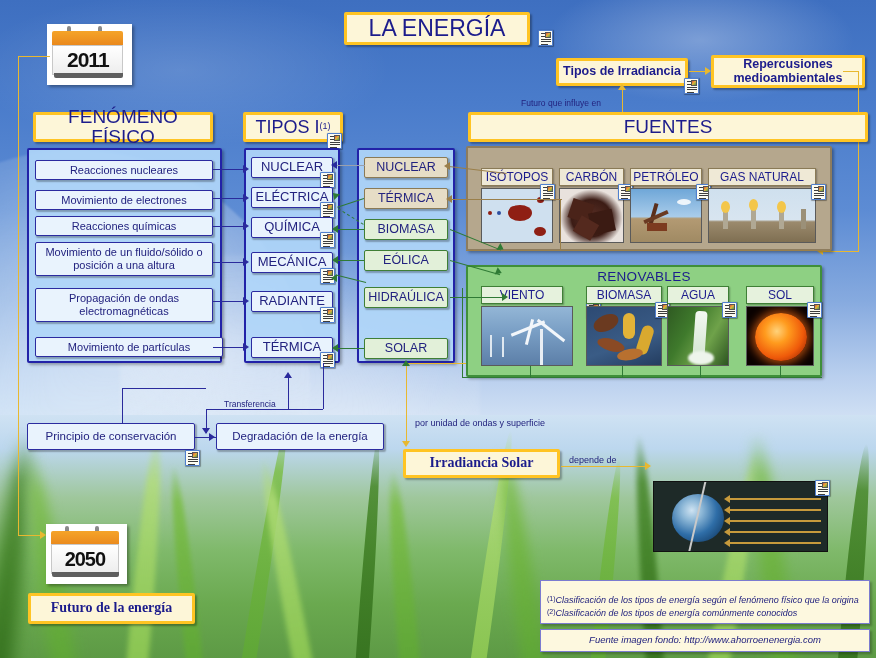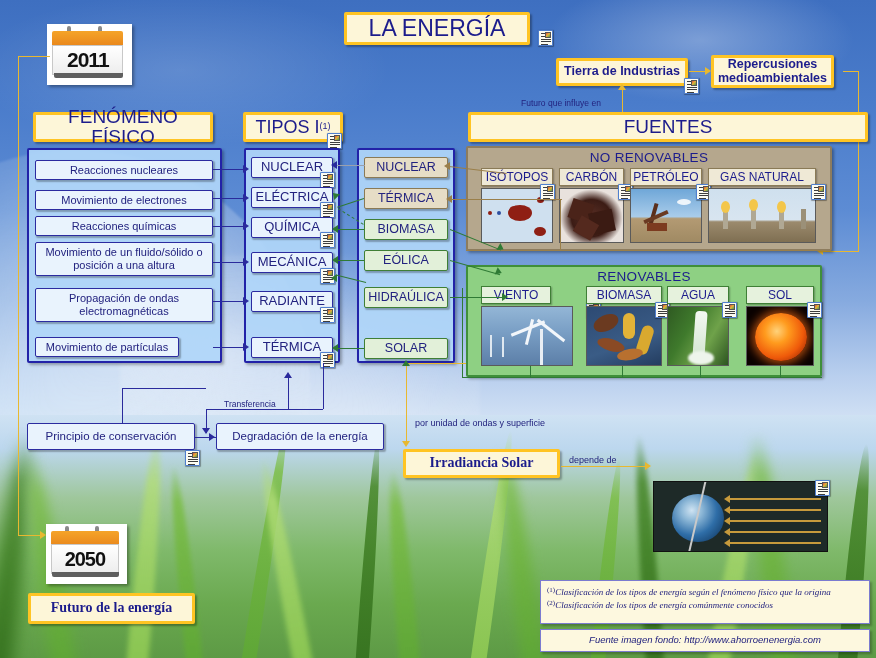--- a/index.html
+++ b/index.html
@@ -198,7 +198,7 @@
   </div>
 
   <div class="ybox" style="left:556px; top:58px; width:132px; height:28px; font-size:12.5px; font-weight:bold;">
-    <span>Tierra de Industrias</span>
+    <span>Tipos de Irradiancia</span>
   </div>
   <div class="docicon" style="left:684px; top:78px;">
     <i></i>

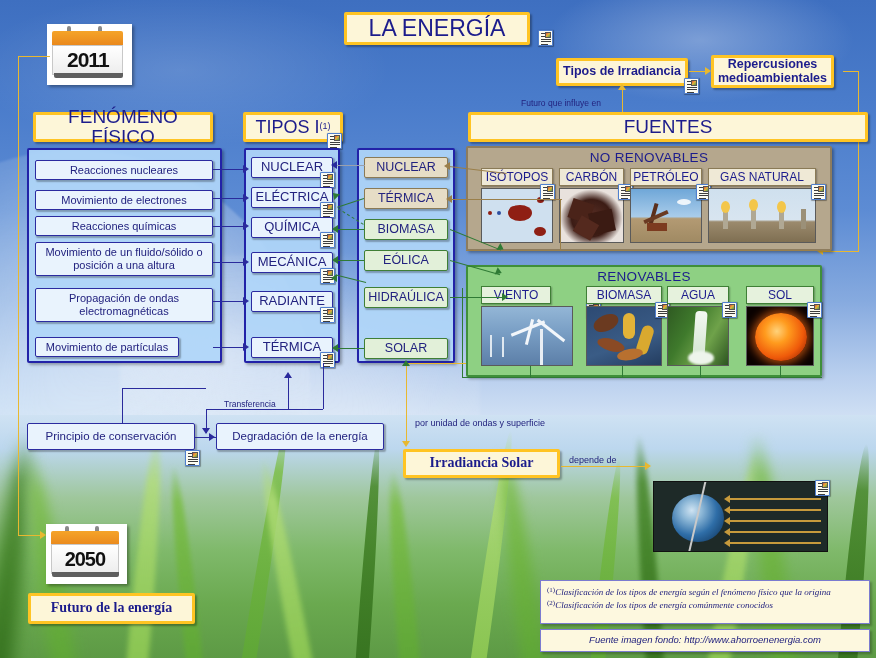--- a/index.html
+++ b/index.html
@@ -208,7 +208,7 @@
       <i></i>
       <b></b>
   </div>
-  <div class="ybox" style="left:711px; top:55px; width:123px; height:33px; font-size:12.5px; font-weight:bold; flex-direction:column;">
+  <div class="ybox" style="left:711px; top:55px; width:154px; height:33px; font-size:12.5px; font-weight:bold; flex-direction:column;">
     <span>Repercusiones</span>
     <span>medioambientales</span>
   </div>

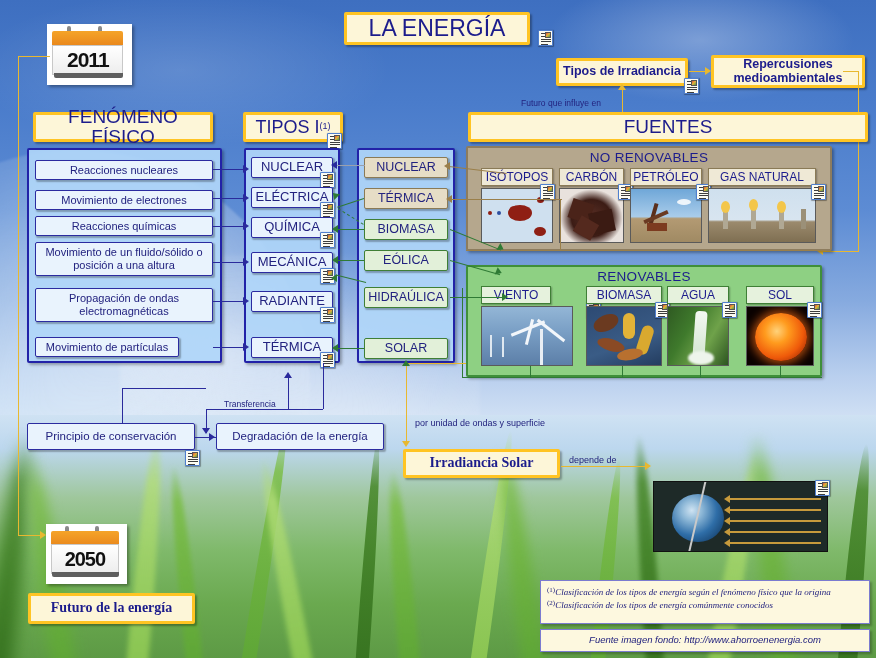--- a/index.html
+++ b/index.html
@@ -411,7 +411,6 @@
   <div class="ln dash-green" style="left:338px; top:208px; width:30px; transform:rotate(32deg); transform-origin:left center;"></div>
 
   <div class="panel-tan" style="left:466px; top:146px; width:366px; height:105px;"></div>
-  <div class="panel-title" style="left:466px; top:150px; width:366px;">NO RENOVABLES</div>
 
   <div class="src-label tan" style="left:481px; top:168px; width:72px; height:18px;">
     <span>ISÓTOPOS</span>

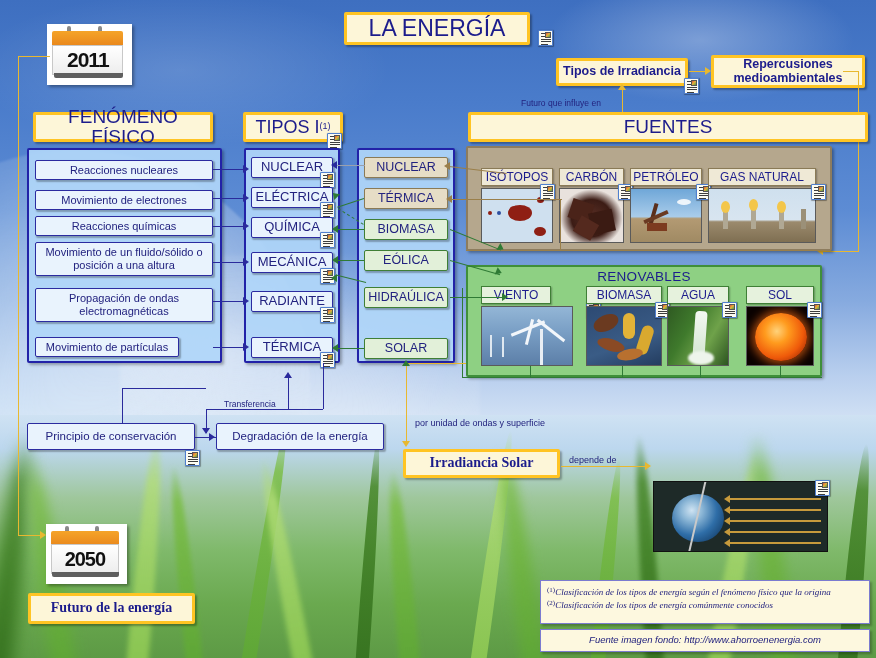--- a/index.html
+++ b/index.html
@@ -501,7 +501,7 @@
   <div class="panel-green" style="left:466px; top:265px; width:356px; height:112px;"></div>
   <div class="panel-title" style="left:466px; top:269px; width:356px;">RENOVABLES</div>
 
-  <div class="src-label grn" style="left:481px; top:286px; width:70px; height:18px;">
+  <div class="src-label grn" style="left:481px; top:286px; width:82px; height:18px;">
     <span>VIENTO</span>
     </div>
   <div class="thumb" style="left:481px; top:306px; width:92px; height:60px;

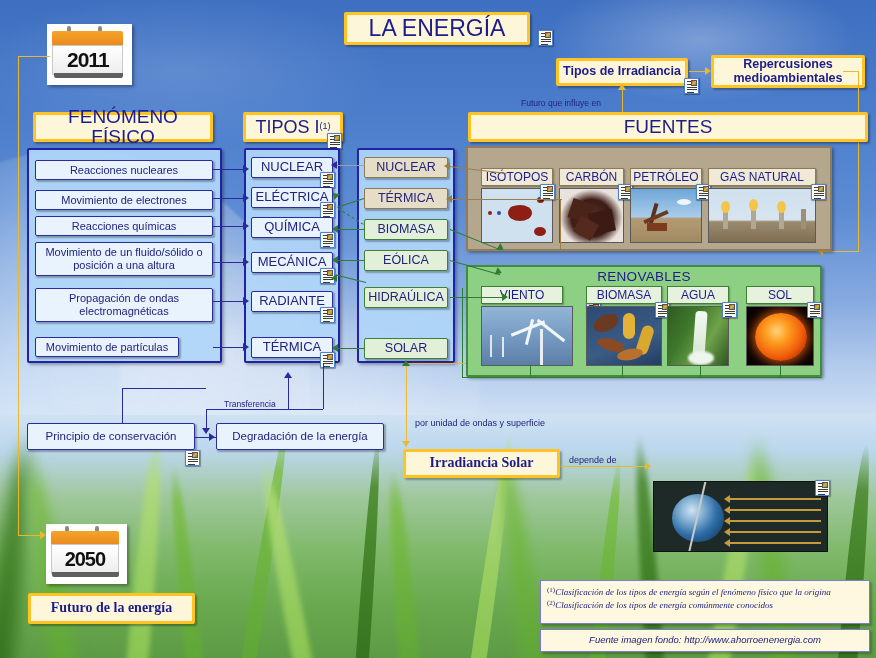--- a/index.html
+++ b/index.html
@@ -291,7 +291,7 @@
   <div class="bbox" style="left:35px; top:288px; width:178px; height:34px; padding:0 3px;">
     <span>Propagación de ondas electromagnéticas</span>
     </div>
-  <div class="bbox" style="left:35px; top:337px; width:144px; height:20px;">
+  <div class="bbox" style="left:35px; top:337px; width:188px; height:20px;">
     <span>Movimiento de partículas</span>
     </div>
 

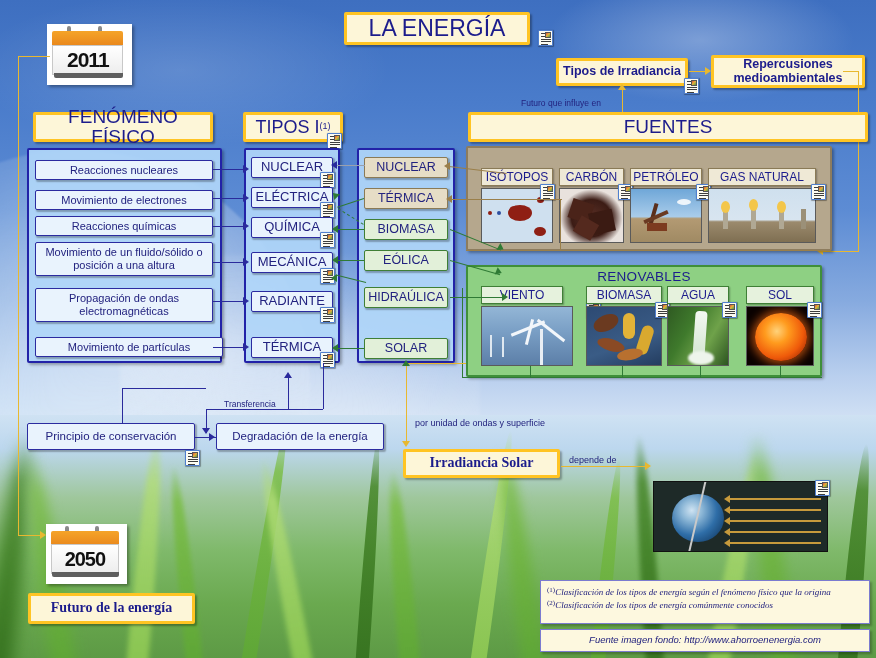--- a/index.html
+++ b/index.html
@@ -654,7 +654,7 @@
       <b></b>
     </div>
 
-  <div class="note-box" style="left:540px; top:580px; width:330px; height:44px; padding:5px 6px;font-family:Liberation Serif, serif;">
+  <div class="note-box" style="left:540px; top:580px; width:330px; height:44px; padding:13px 6px;">
     <div style="display:flex; align-items:flex-start;">
       <span style="font-size:7px; vertical-align:super; font-style:normal;">(1)</span>
       <span>Clasificación de los tipos de energía según el fenómeno físico que la origina</span>

